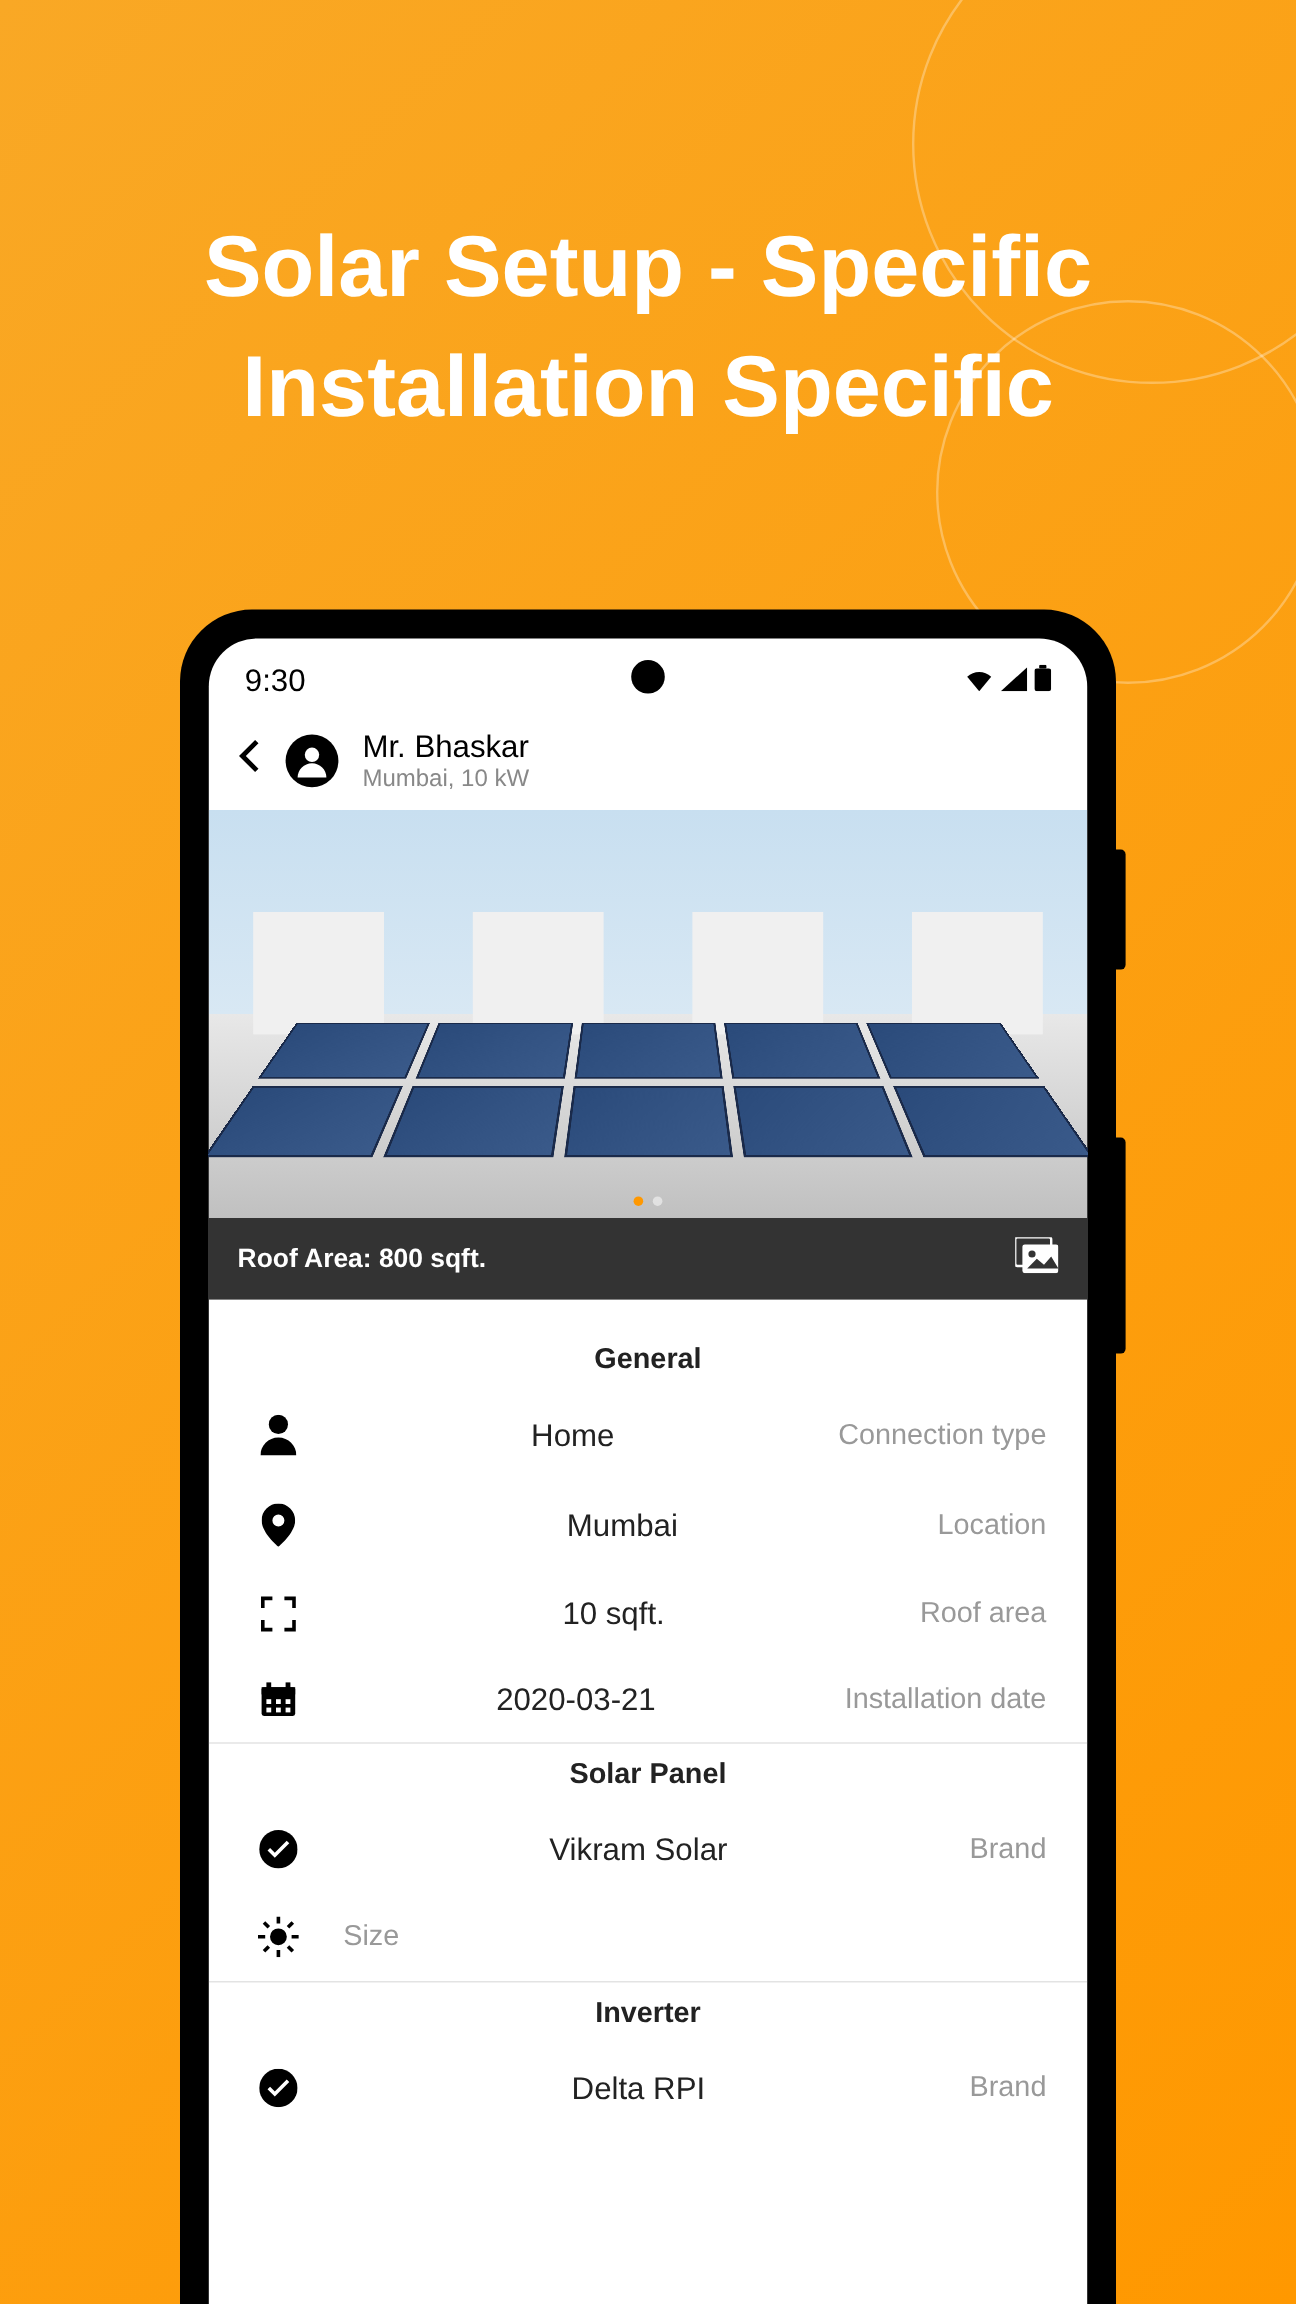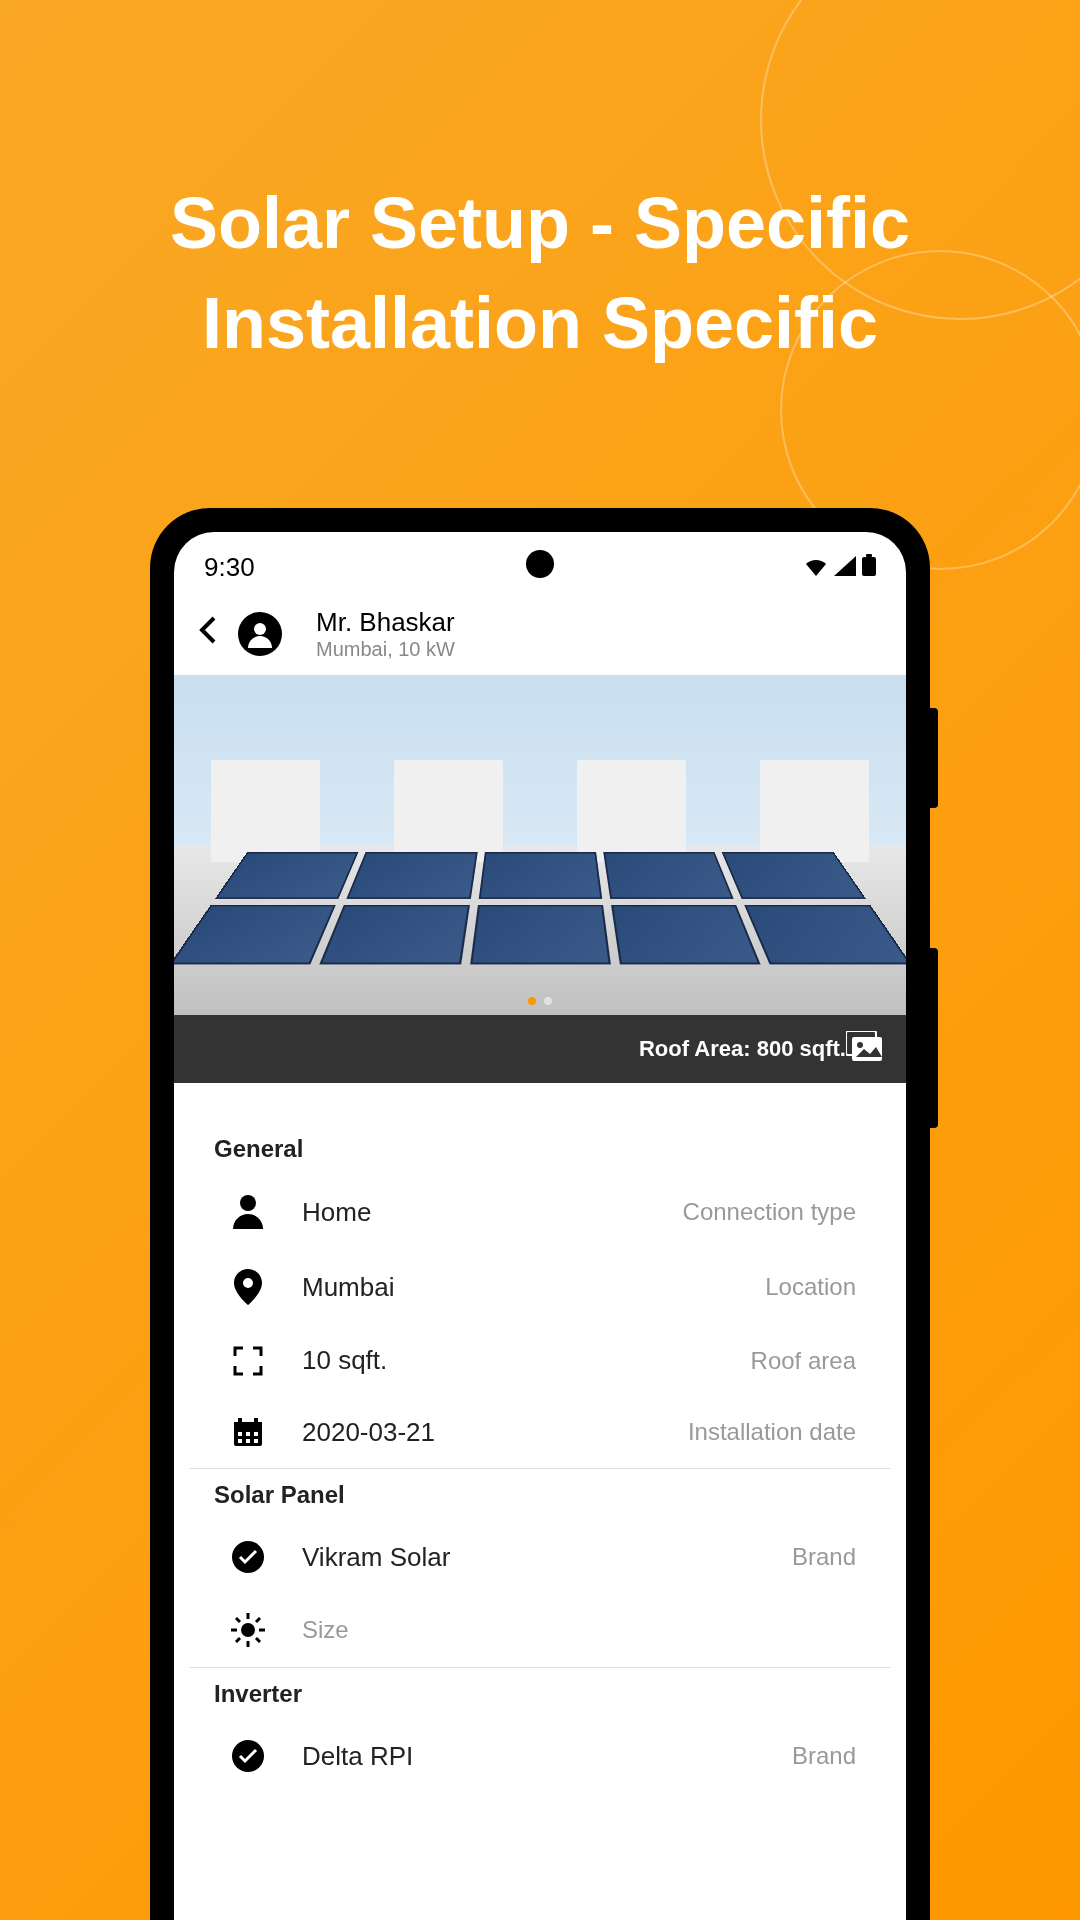--- a/index.html
+++ b/index.html
@@ -124,7 +124,7 @@
   align-items: center;
   justify-content: center;
 }
-.header-text { flex: 1; margin-left: 14px; }
+.header-text { flex: 1; }
 .header-name {
   font-size: 26px;
   font-weight: 500;

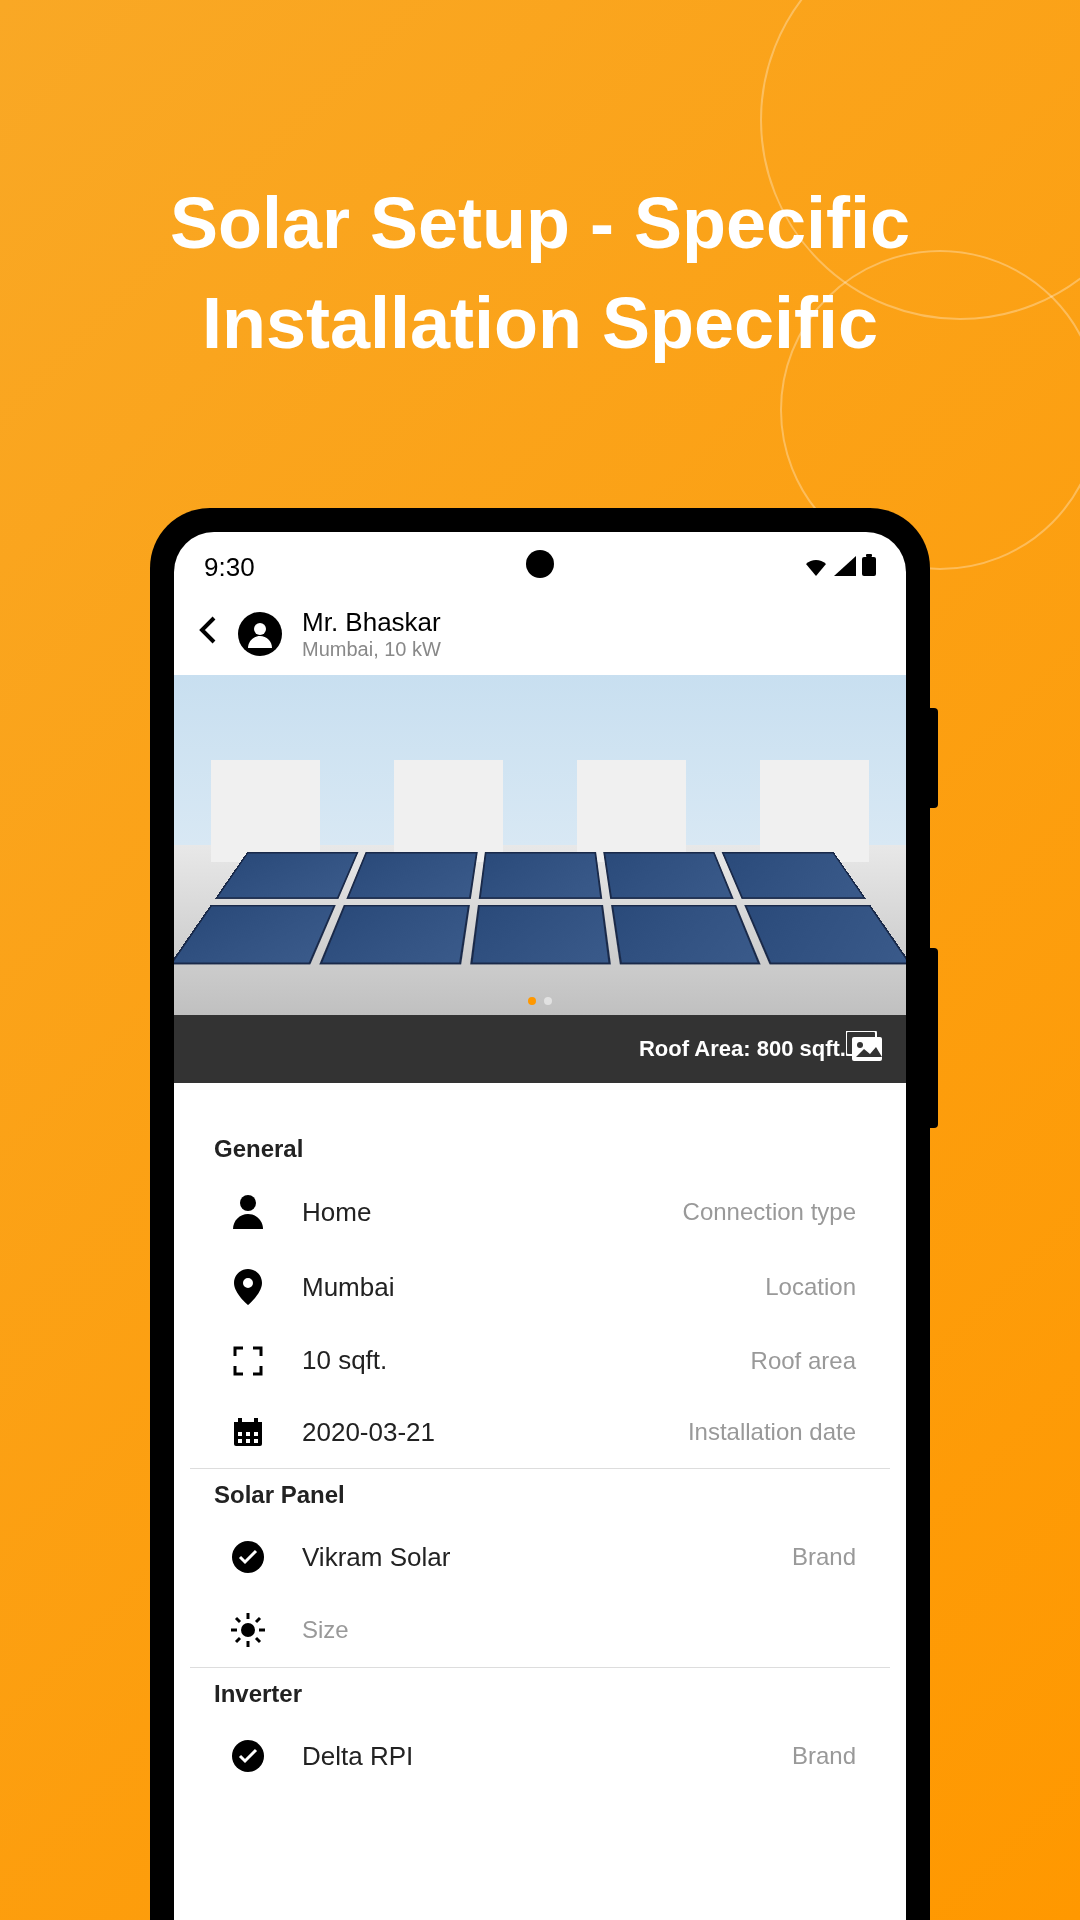--- a/index.html
+++ b/index.html
@@ -195,7 +195,7 @@
   color: #fff;
   padding: 16px 24px;
   display: flex;
-  justify-content: flex-end;
+  justify-content: space-between;
   align-items: center;
   font-size: 22px;
   font-weight: 600;

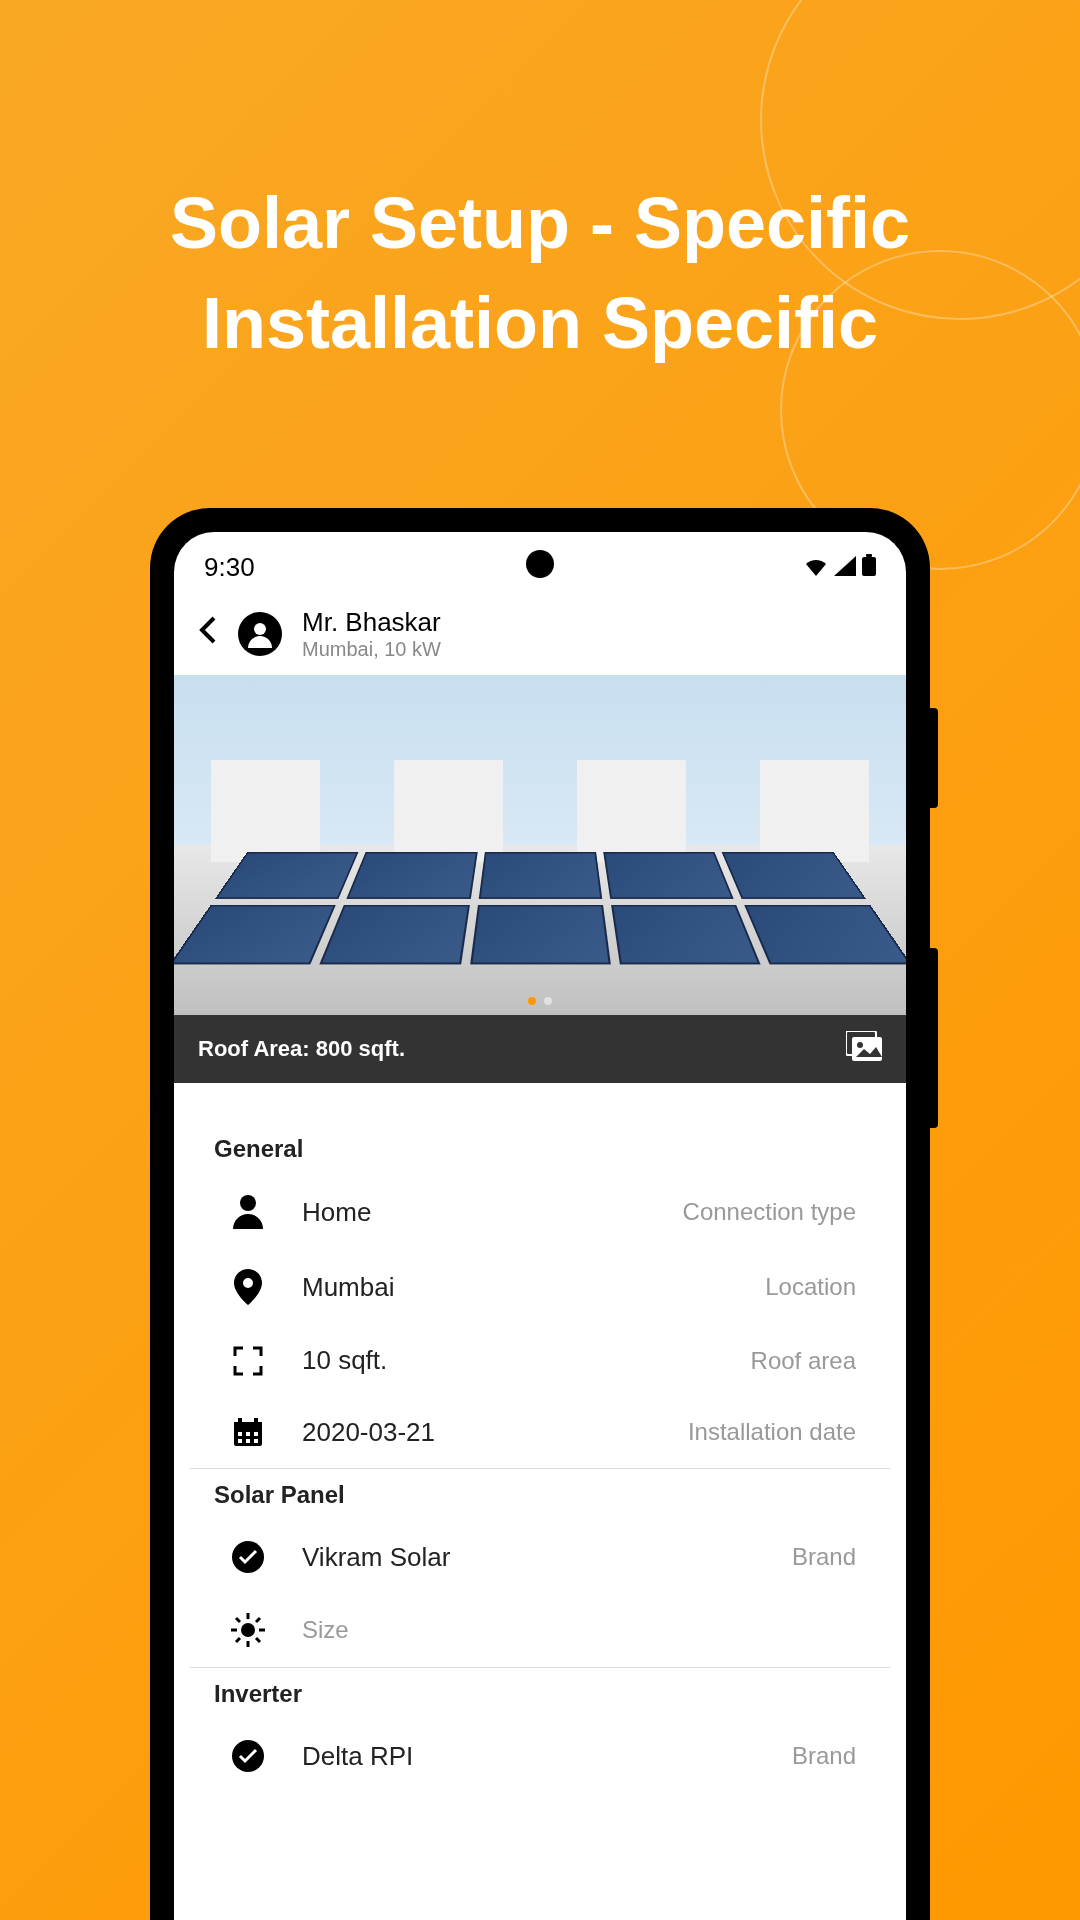--- a/index.html
+++ b/index.html
@@ -201,7 +201,8 @@
   font-weight: 600;
 }
 .content-area {
-  padding: 40px;
+  padding: 24px;
+  text-align: center;
 }
 .section-title {
   font-size: 24px;

